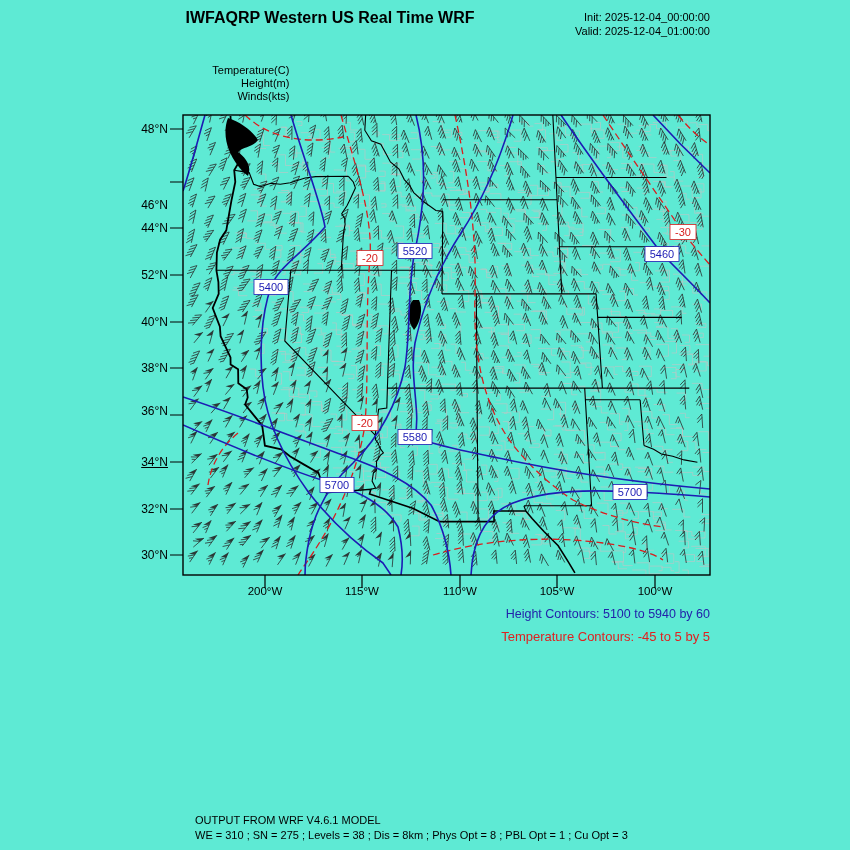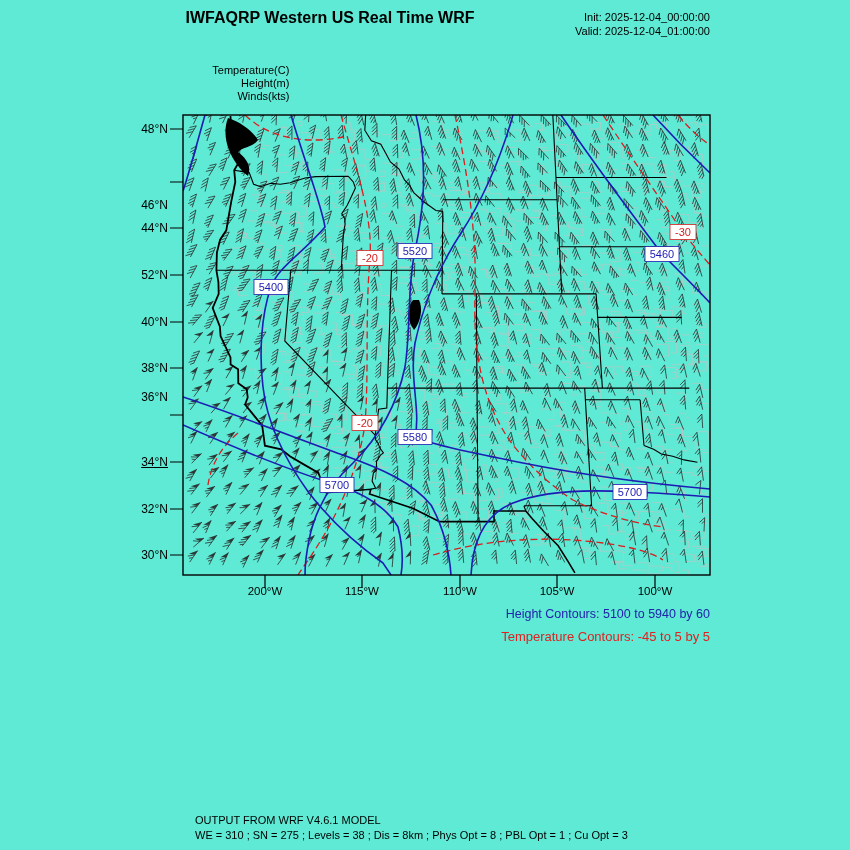--- a/index.html
+++ b/index.html
@@ -102,7 +102,7 @@
       <div class="ytick" style="left: 128px; top: 275px;">52°N</div>
       <div class="ytick" style="left: 128px; top: 322px;">40°N</div>
       <div class="ytick" style="left: 128px; top: 368px;">38°N</div>
-      <div class="ytick" style="left: 128px; top: 397px; text-align: right;">36°N</div>
+      <div class="ytick" style="left: 128px; top: 411px; text-align: right;">36°N</div>
       <div class="ytick" style="left: 128px; top: 462px; text-decoration: underline;">34°N</div>
       <div class="ytick" style="left: 128px; top: 509px;">32°N</div>
       <div class="ytick" style="left: 128px; top: 555px;">30°N</div>

